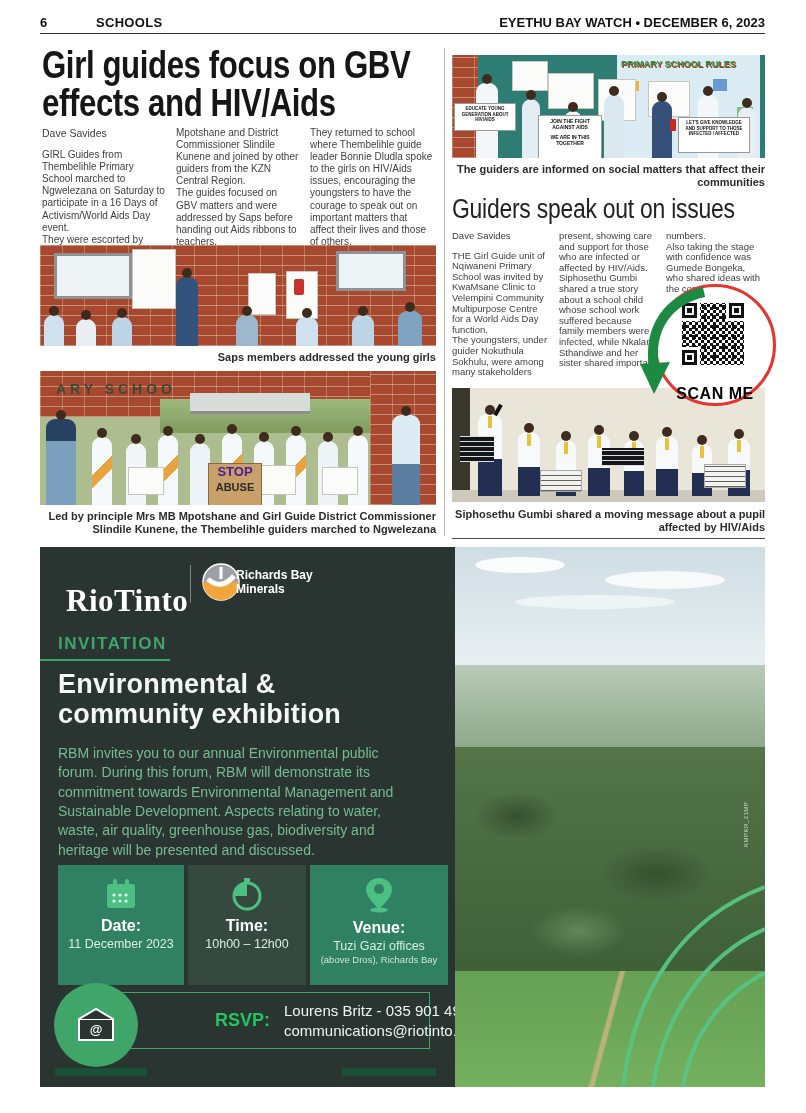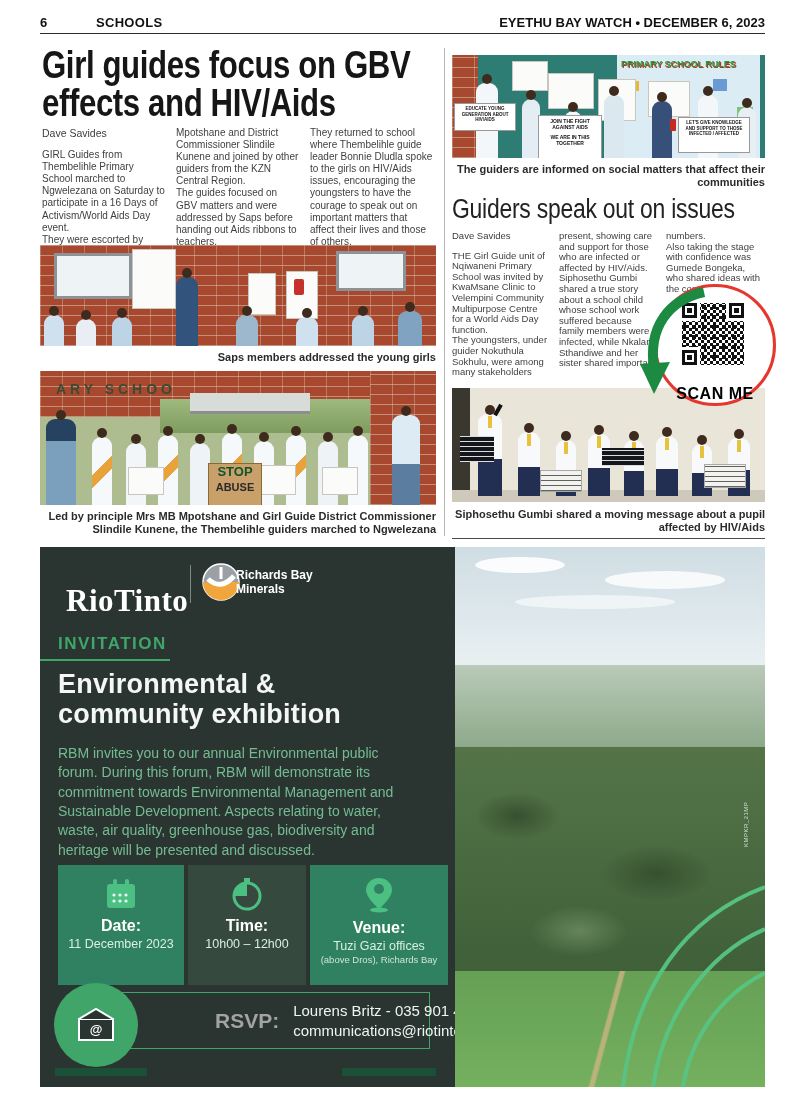--- a/index.html
+++ b/index.html
@@ -142,7 +142,7 @@
   <div class="abs poster" style="left:216px;top:94px;width:38px;height:28px;"></div>
   <div class="abs poster" style="left:282px;top:96px;width:34px;height:26px;"></div>
   <div class="abs" style="left:168px;top:92px;width:52px;height:42px;background:#c9a06a;border:1px solid #8a6a3a;text-align:center;">
-    <div style="font-size:13px;font-weight:bold;color:#14532d;line-height:1.3;">STOP</div>
+    <div style="font-size:13px;font-weight:bold;color:#4c1d95;line-height:1.3;">STOP</div>
     <div style="font-size:11px;font-weight:bold;color:#2a2a2a;">ABUSE</div>
   </div>
 </div>

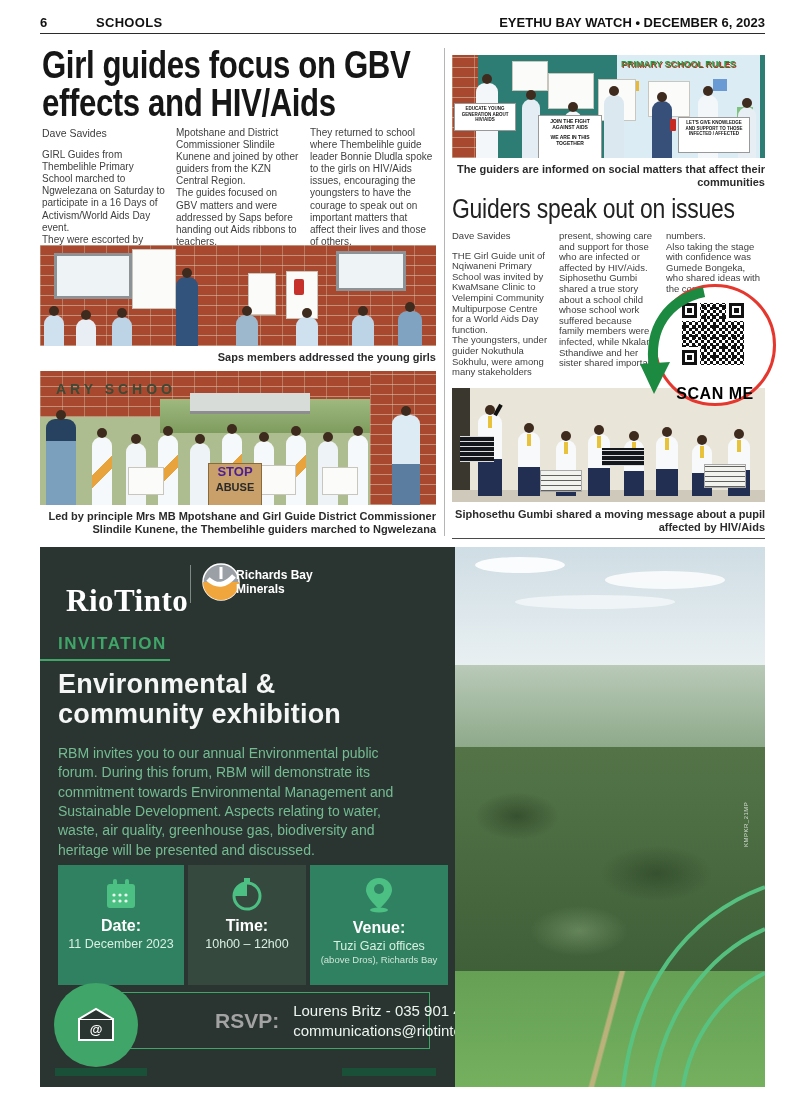--- a/index.html
+++ b/index.html
@@ -67,7 +67,7 @@
       display:flex;align-items:center;}
   .rsvp-circle{left:14px;top:436px;width:84px;height:84px;border-radius:50%;background:#3FA568;
       display:flex;align-items:center;justify-content:center;z-index:2;}
-  .rsvp-lbl{margin-left:96px;font-size:21px;font-weight:bold;color:#a3a3a3;}
+  .rsvp-lbl{margin-left:96px;font-size:18px;font-weight:bold;color:#22c55e;}
   .rsvp-contact{margin-left:14px;font-size:15px;color:#eef5f0;line-height:1.3;}
   .values-bar{top:521px;height:8px;background:#1A5038;position:absolute;}
   .values-txt{left:110px;top:518px;width:190px;text-align:center;font-size:10.5px;color:#cfd8d3;}

